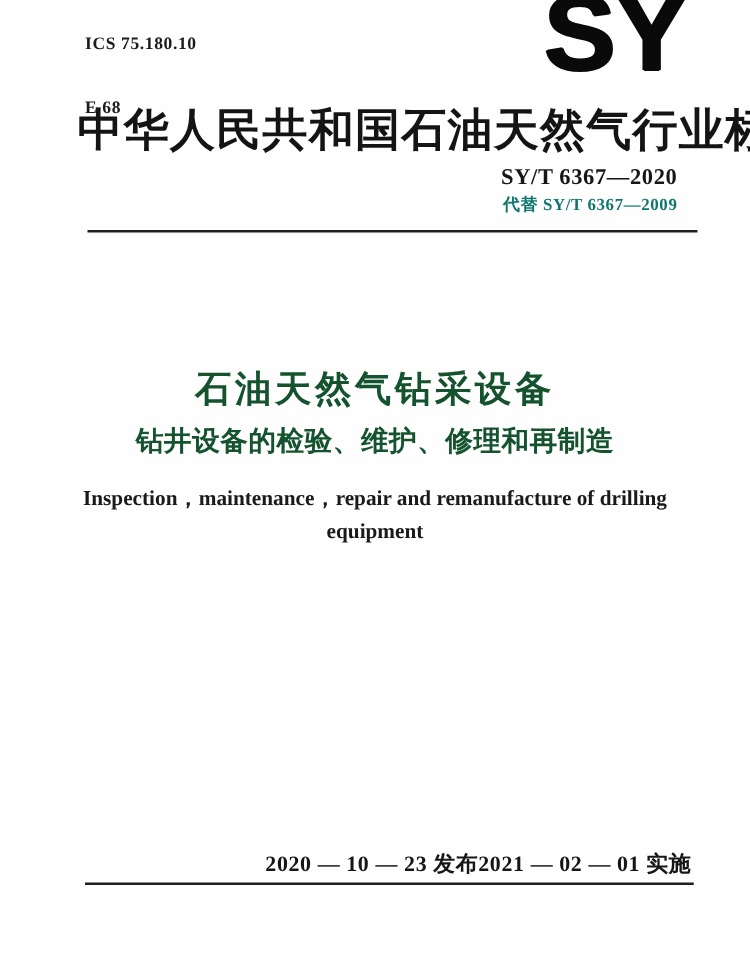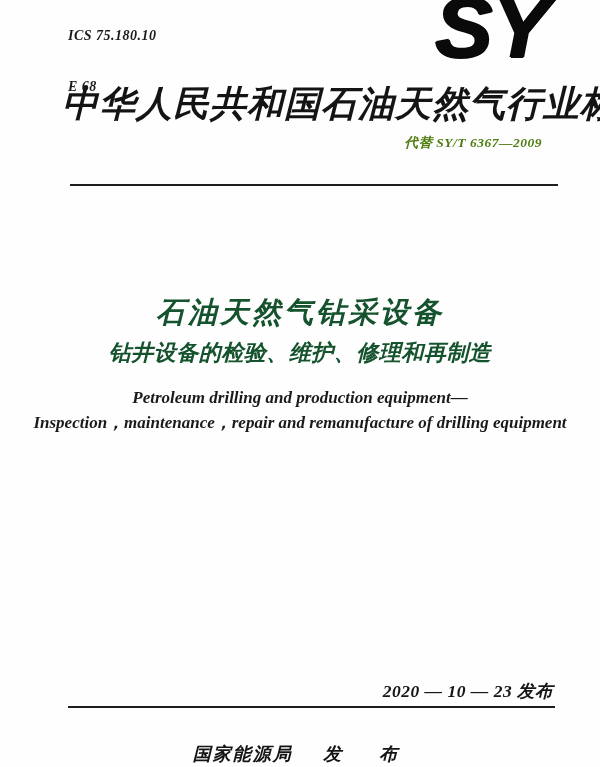--- a/index.html
+++ b/index.html
@@ -15,7 +15,6 @@
     overflow: hidden;
     font-family: "Liberation Serif", serif;
     color: #1b1b1b;
-    font-style: italic;
   }
 
   

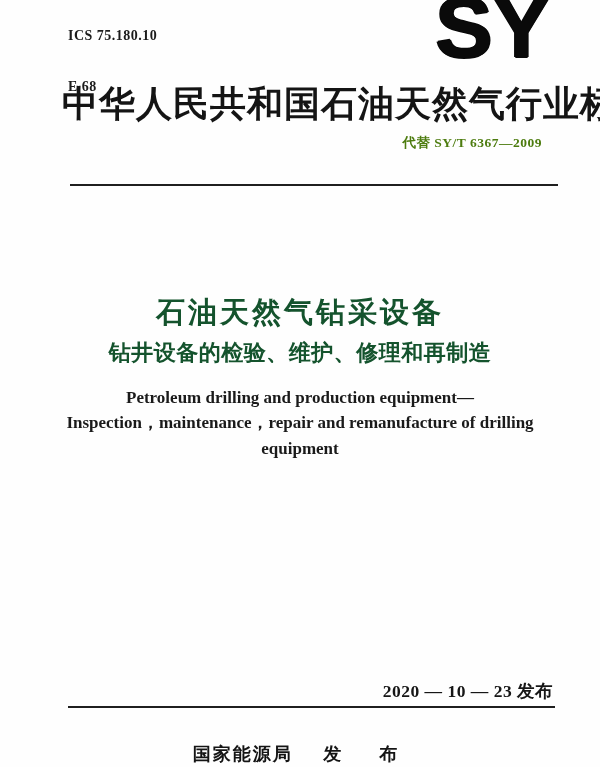--- a/index.html
+++ b/index.html
@@ -183,6 +183,7 @@
   <div class="header-title">中华人民共和国石油天然气行业标准</div>
 
   <div class="std-block">
+    <div class="std-number">SY/T 6367—2020</div>
     <div class="std-replaces">代替 SY/T 6367—2009</div>
   </div>
 

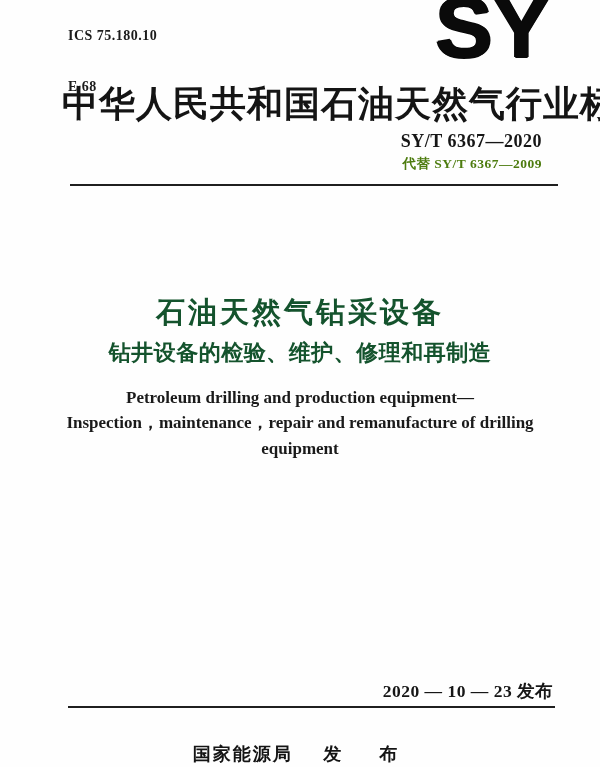--- a/index.html
+++ b/index.html
@@ -75,7 +75,7 @@
     margin-top: 3px;
     font-size: 13.5px;
     font-weight: bold;
-    color: #4d7c0f;
+    color: #0f766e;
     letter-spacing: 0.5px;
   }
 

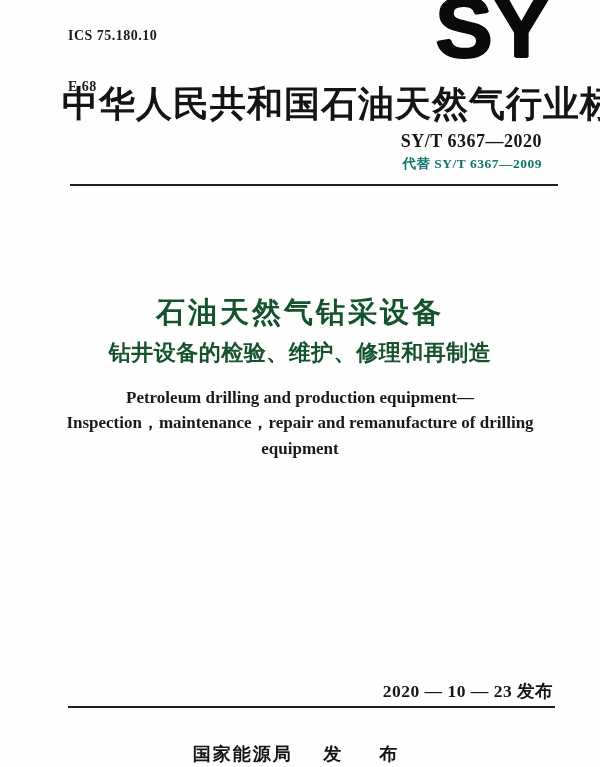--- a/index.html
+++ b/index.html
@@ -195,7 +195,6 @@
   </div>
 
   <div class="doc-title-en">
-    <div class="en-line1">Petroleum drilling and production equipment—</div>
     <div class="en-line2">Inspection，maintenance，repair and remanufacture of drilling equipment</div>
   </div>
 

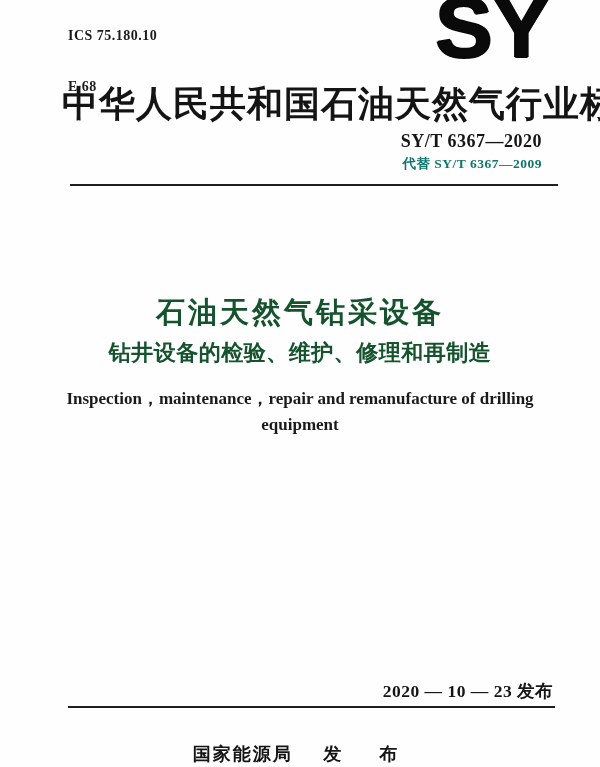--- a/index.html
+++ b/index.html
@@ -200,6 +200,7 @@
 
   <div class="dates-row">
     <span>2020 — 10 — 23 发布</span>
+    <span>2021 — 02 — 01 实施</span>
   </div>
 
   <div class="rule-bottom"></div>

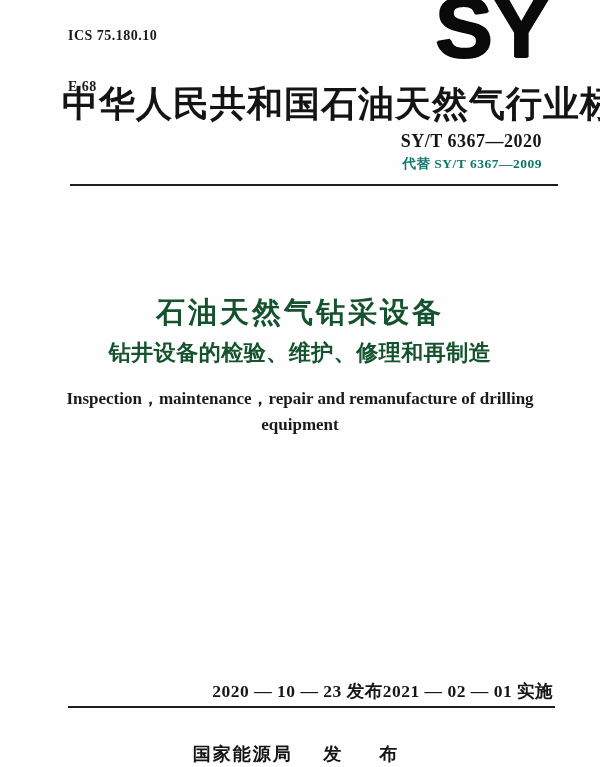--- a/index.html
+++ b/index.html
@@ -205,10 +205,6 @@
 
   <div class="rule-bottom"></div>
 
-  <div class="publisher-row">
-    <span class="pub-name">国家能源局</span>
-    <span class="pub-label">发　布</span>
-  </div>
 
 </div>
 

